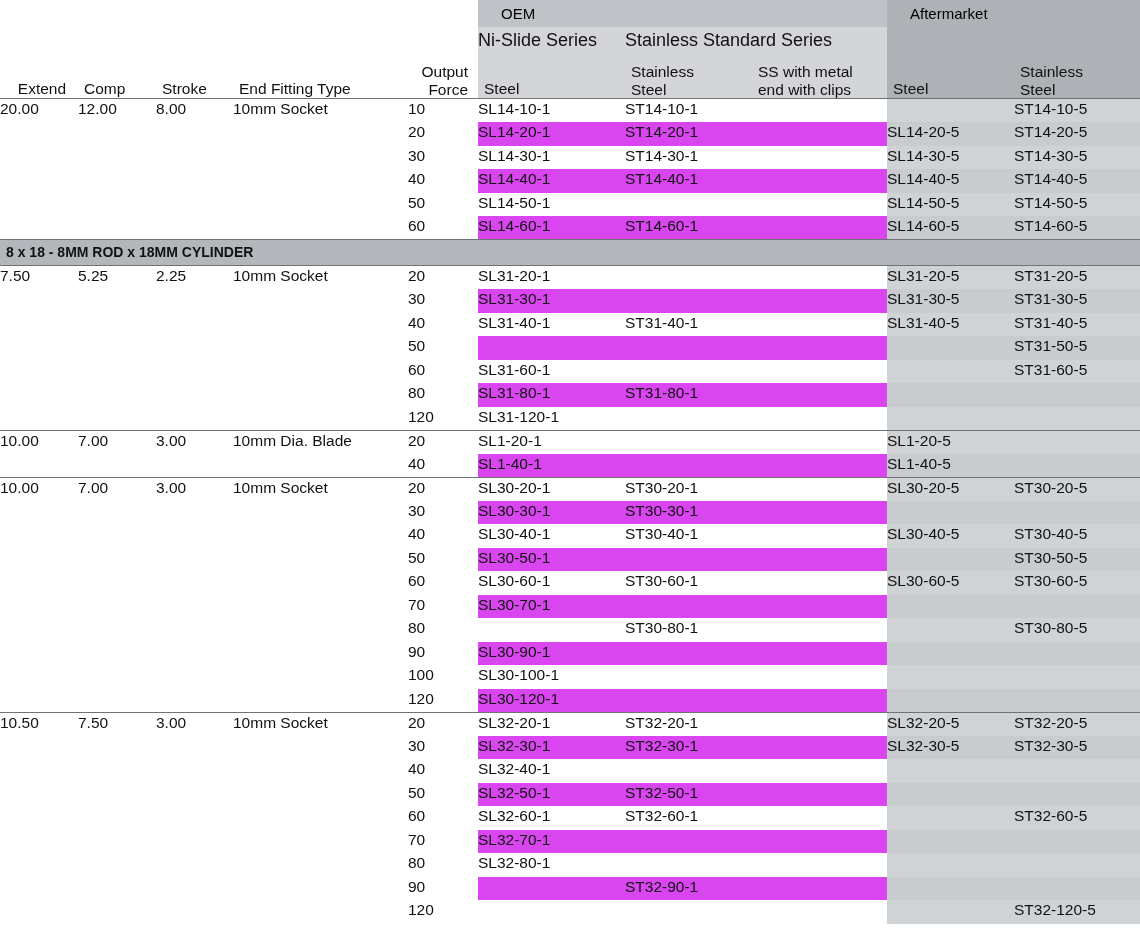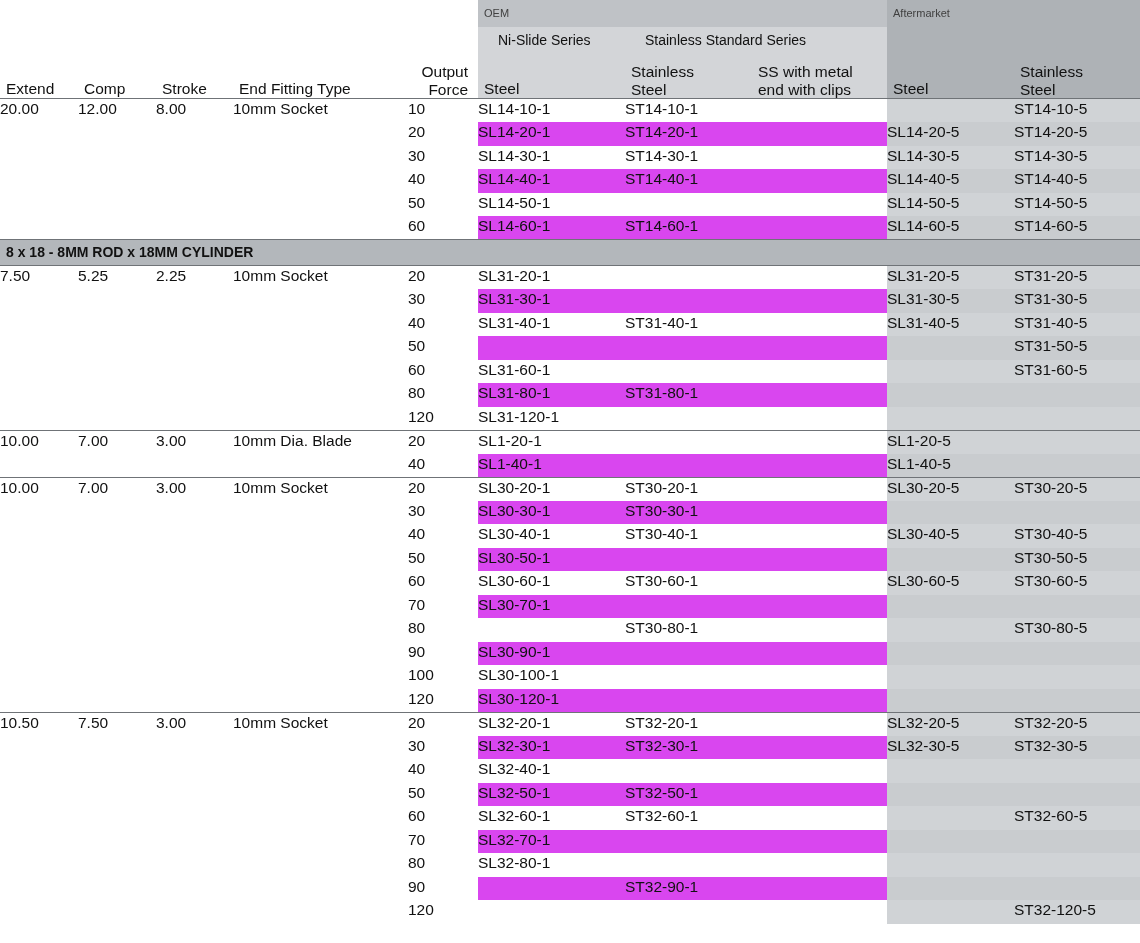--- a/index.html
+++ b/index.html
@@ -51,9 +51,9 @@
     height: 27px;
   }
   .hdr-band .lbl {
-    padding-left: 6px;
-    font-size: 11px;
-    color: #404040;
+    padding-left: 23px;
+    font-size: 15px;
+    color: #000000;
     display: block;
     line-height: 27px;
   }

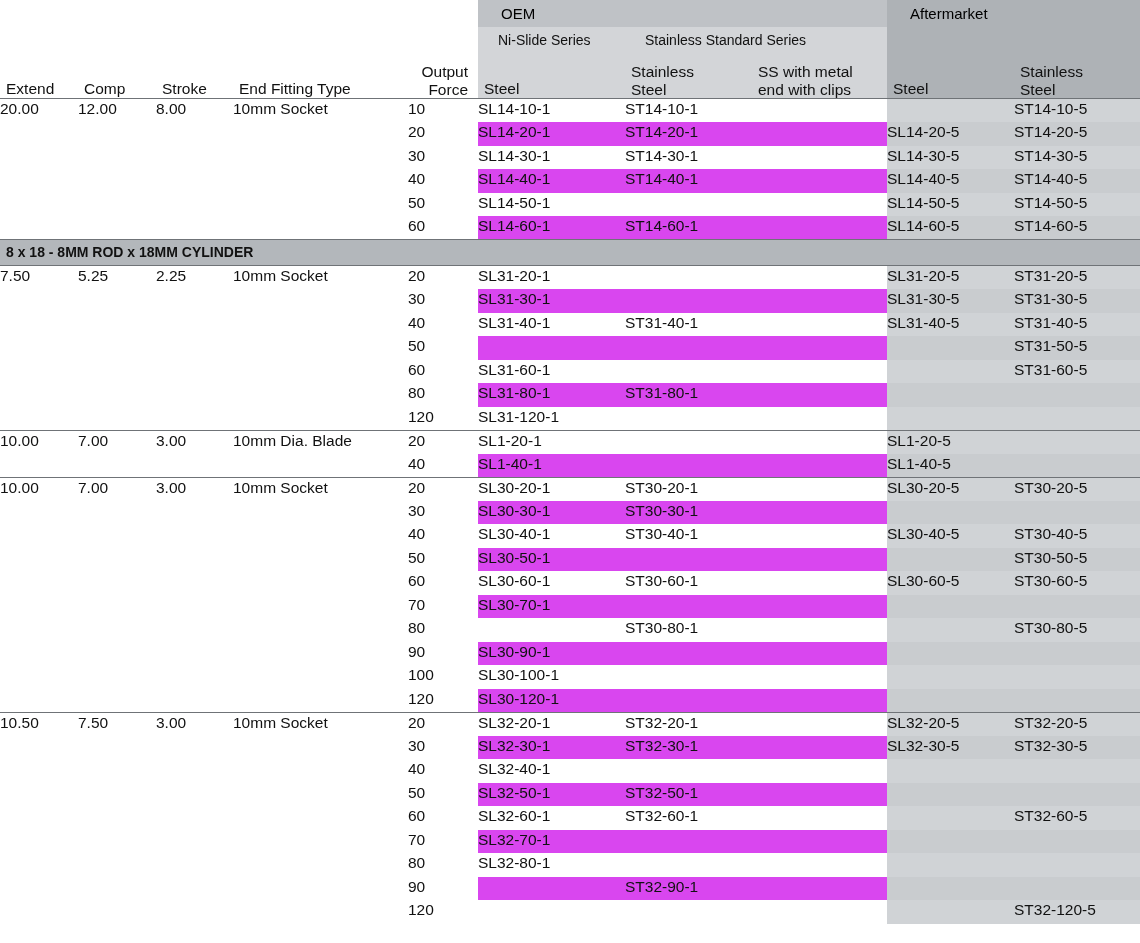--- a/index.html
+++ b/index.html
@@ -65,10 +65,10 @@
     background: #d3d5d8;
   }
   .hdr-sub .lbl {
-    padding-left: 20px;
+    padding-left: 0;
     display: block;
     line-height: 27px;
-    font-size: 14px;
+    font-size: 18px;
   }
   .hdr-sub-am { background: #aeb2b6; }
   .blank-white { background: #ffffff; }

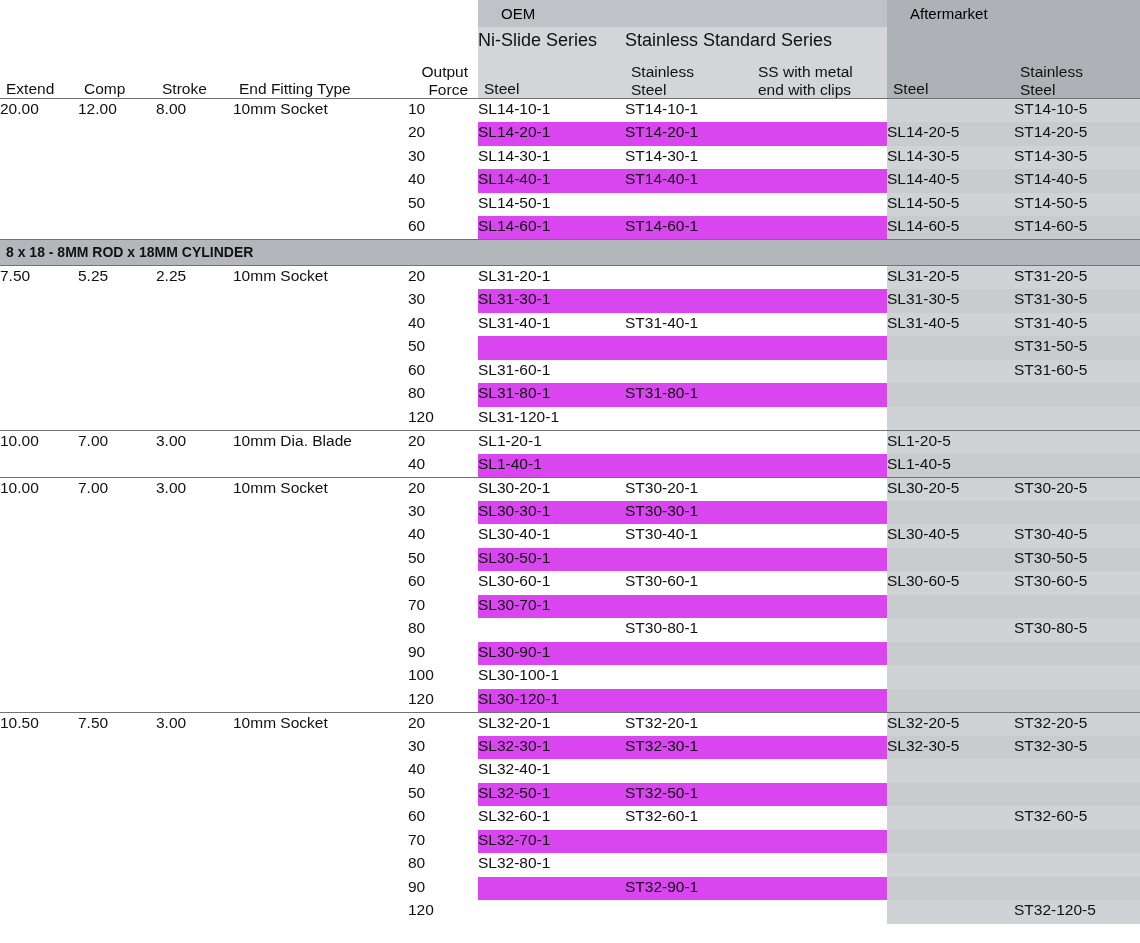--- a/index.html
+++ b/index.html
@@ -166,7 +166,7 @@
               </colgroup>
             <tbody>
                 <tr>
-              <td style="padding-left:6px;">Extend</td>
+              <td style="padding-left:6px;text-align:center;">Extend</td>
               <td style="padding-left:6px;">Comp</td>
               <td style="padding-left:6px;margin-left:32px;">Stroke</td>
               <td style="padding-left:6px;">End Fitting Type</td>

